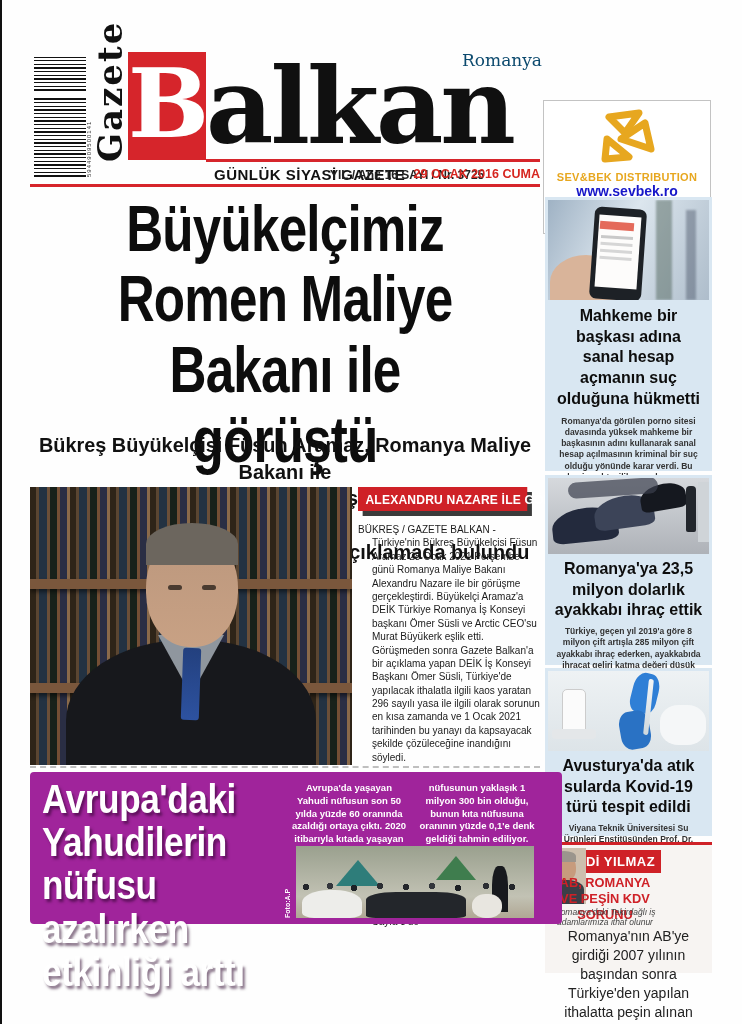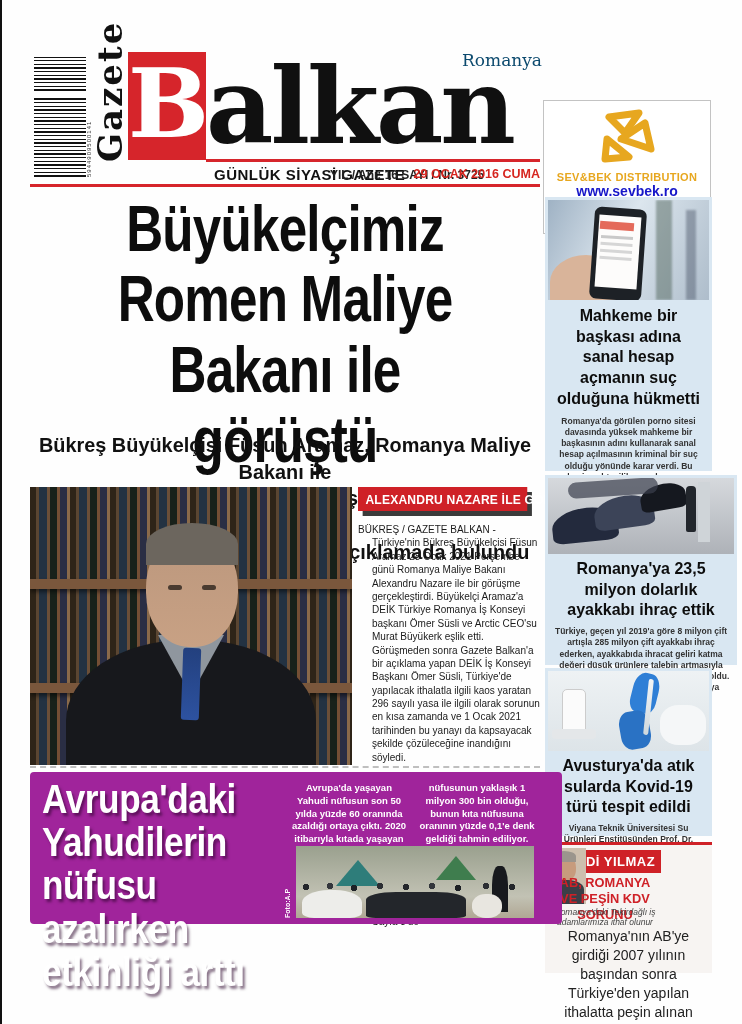--- a/index.html
+++ b/index.html
@@ -155,7 +155,7 @@
     <div class="side-b" style="margin:6px 7px 0;">Romanya'da görülen porno sitesi davasında yüksek mahkeme bir başkasının adını kullanarak sanal hesap açılmasının kriminal bir suç olduğu yönünde karar verdi. Bu eylemin sahtecilik suçu kapsamına girdiğine karar verilmesi ile sosyal medya için de bir içtihat oluşturup oluşturmayacağı tartışılıyor. Sayfa 7'de</div>
   </div>
 
-  <div class="abs panel" style="left:545px;top:475px;width:192px;height:190px;">
+  <div class="abs panel" style="left:545px;top:475px;width:167px;height:190px;">
     <div class="photo" style="margin:3px;height:76px;background:linear-gradient(#d6d9dd,#aeb2b8);">
       <div class="shape" style="left:4px;top:30px;width:66px;height:34px;background:#232a3d;border-radius:55% 45% 18% 18%;transform:rotate(-6deg);"></div>
       <div class="shape" style="left:46px;top:18px;width:60px;height:32px;background:#3c4458;border-radius:55% 45% 18% 18%;transform:rotate(-8deg);"></div>

